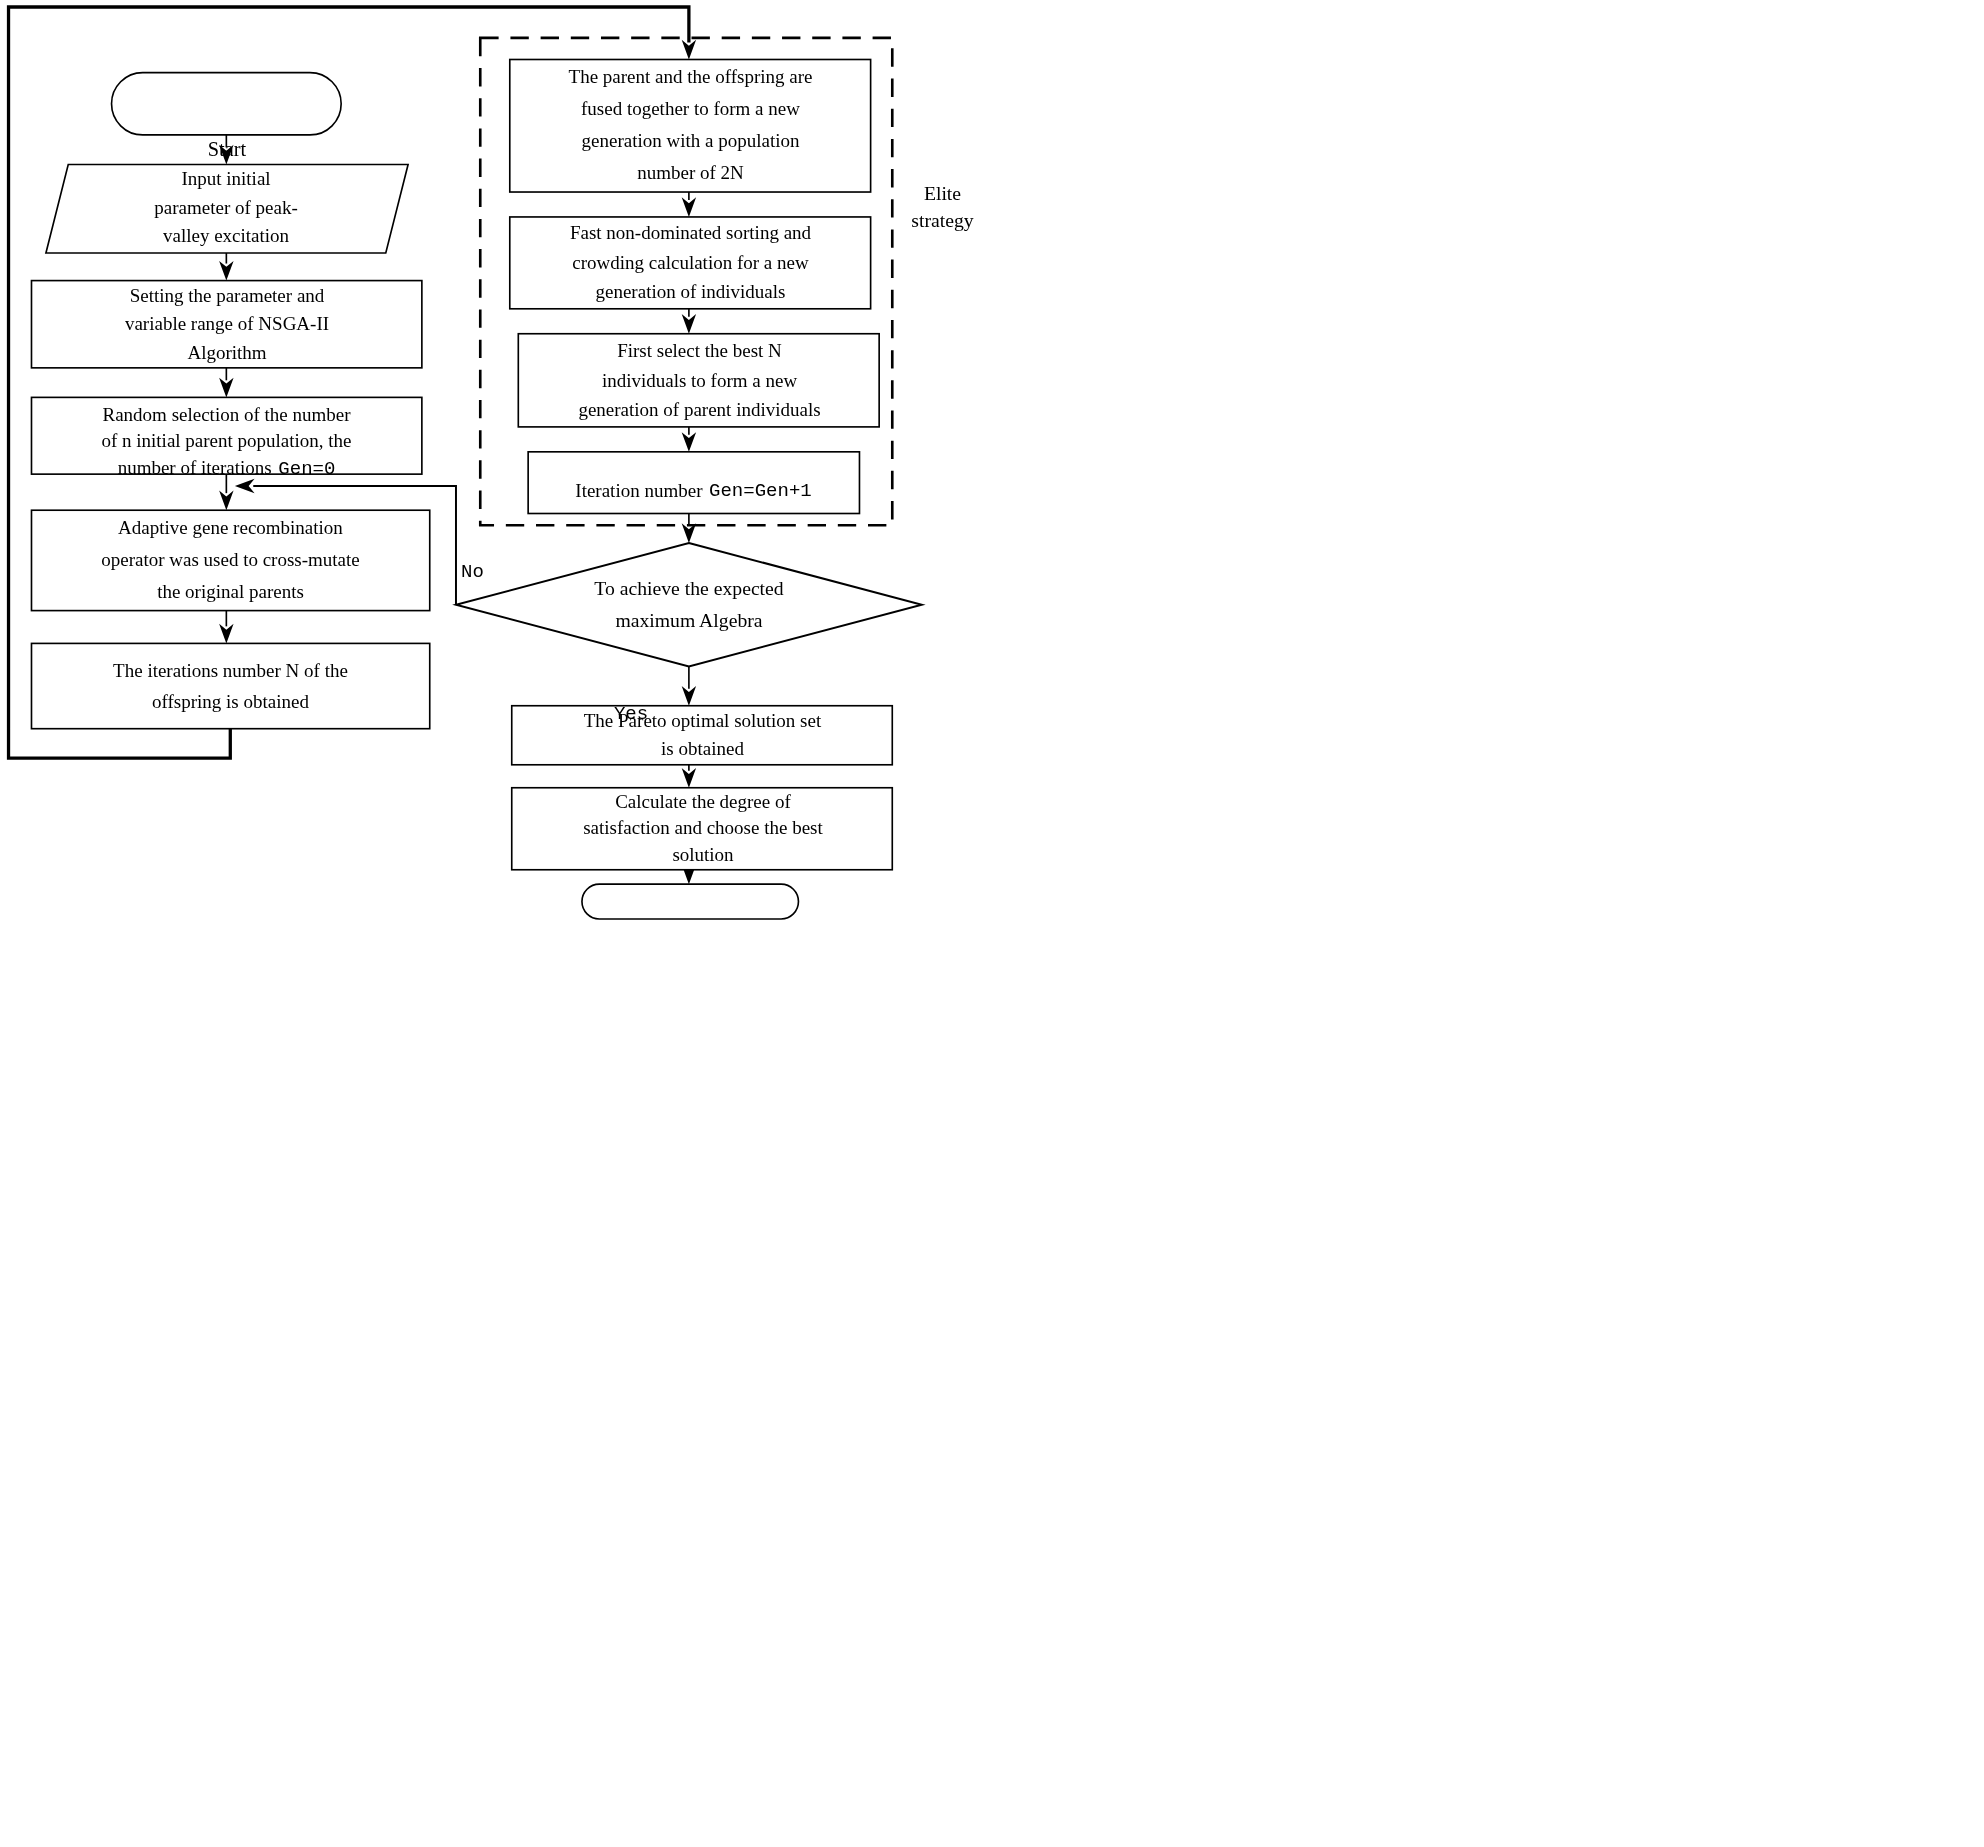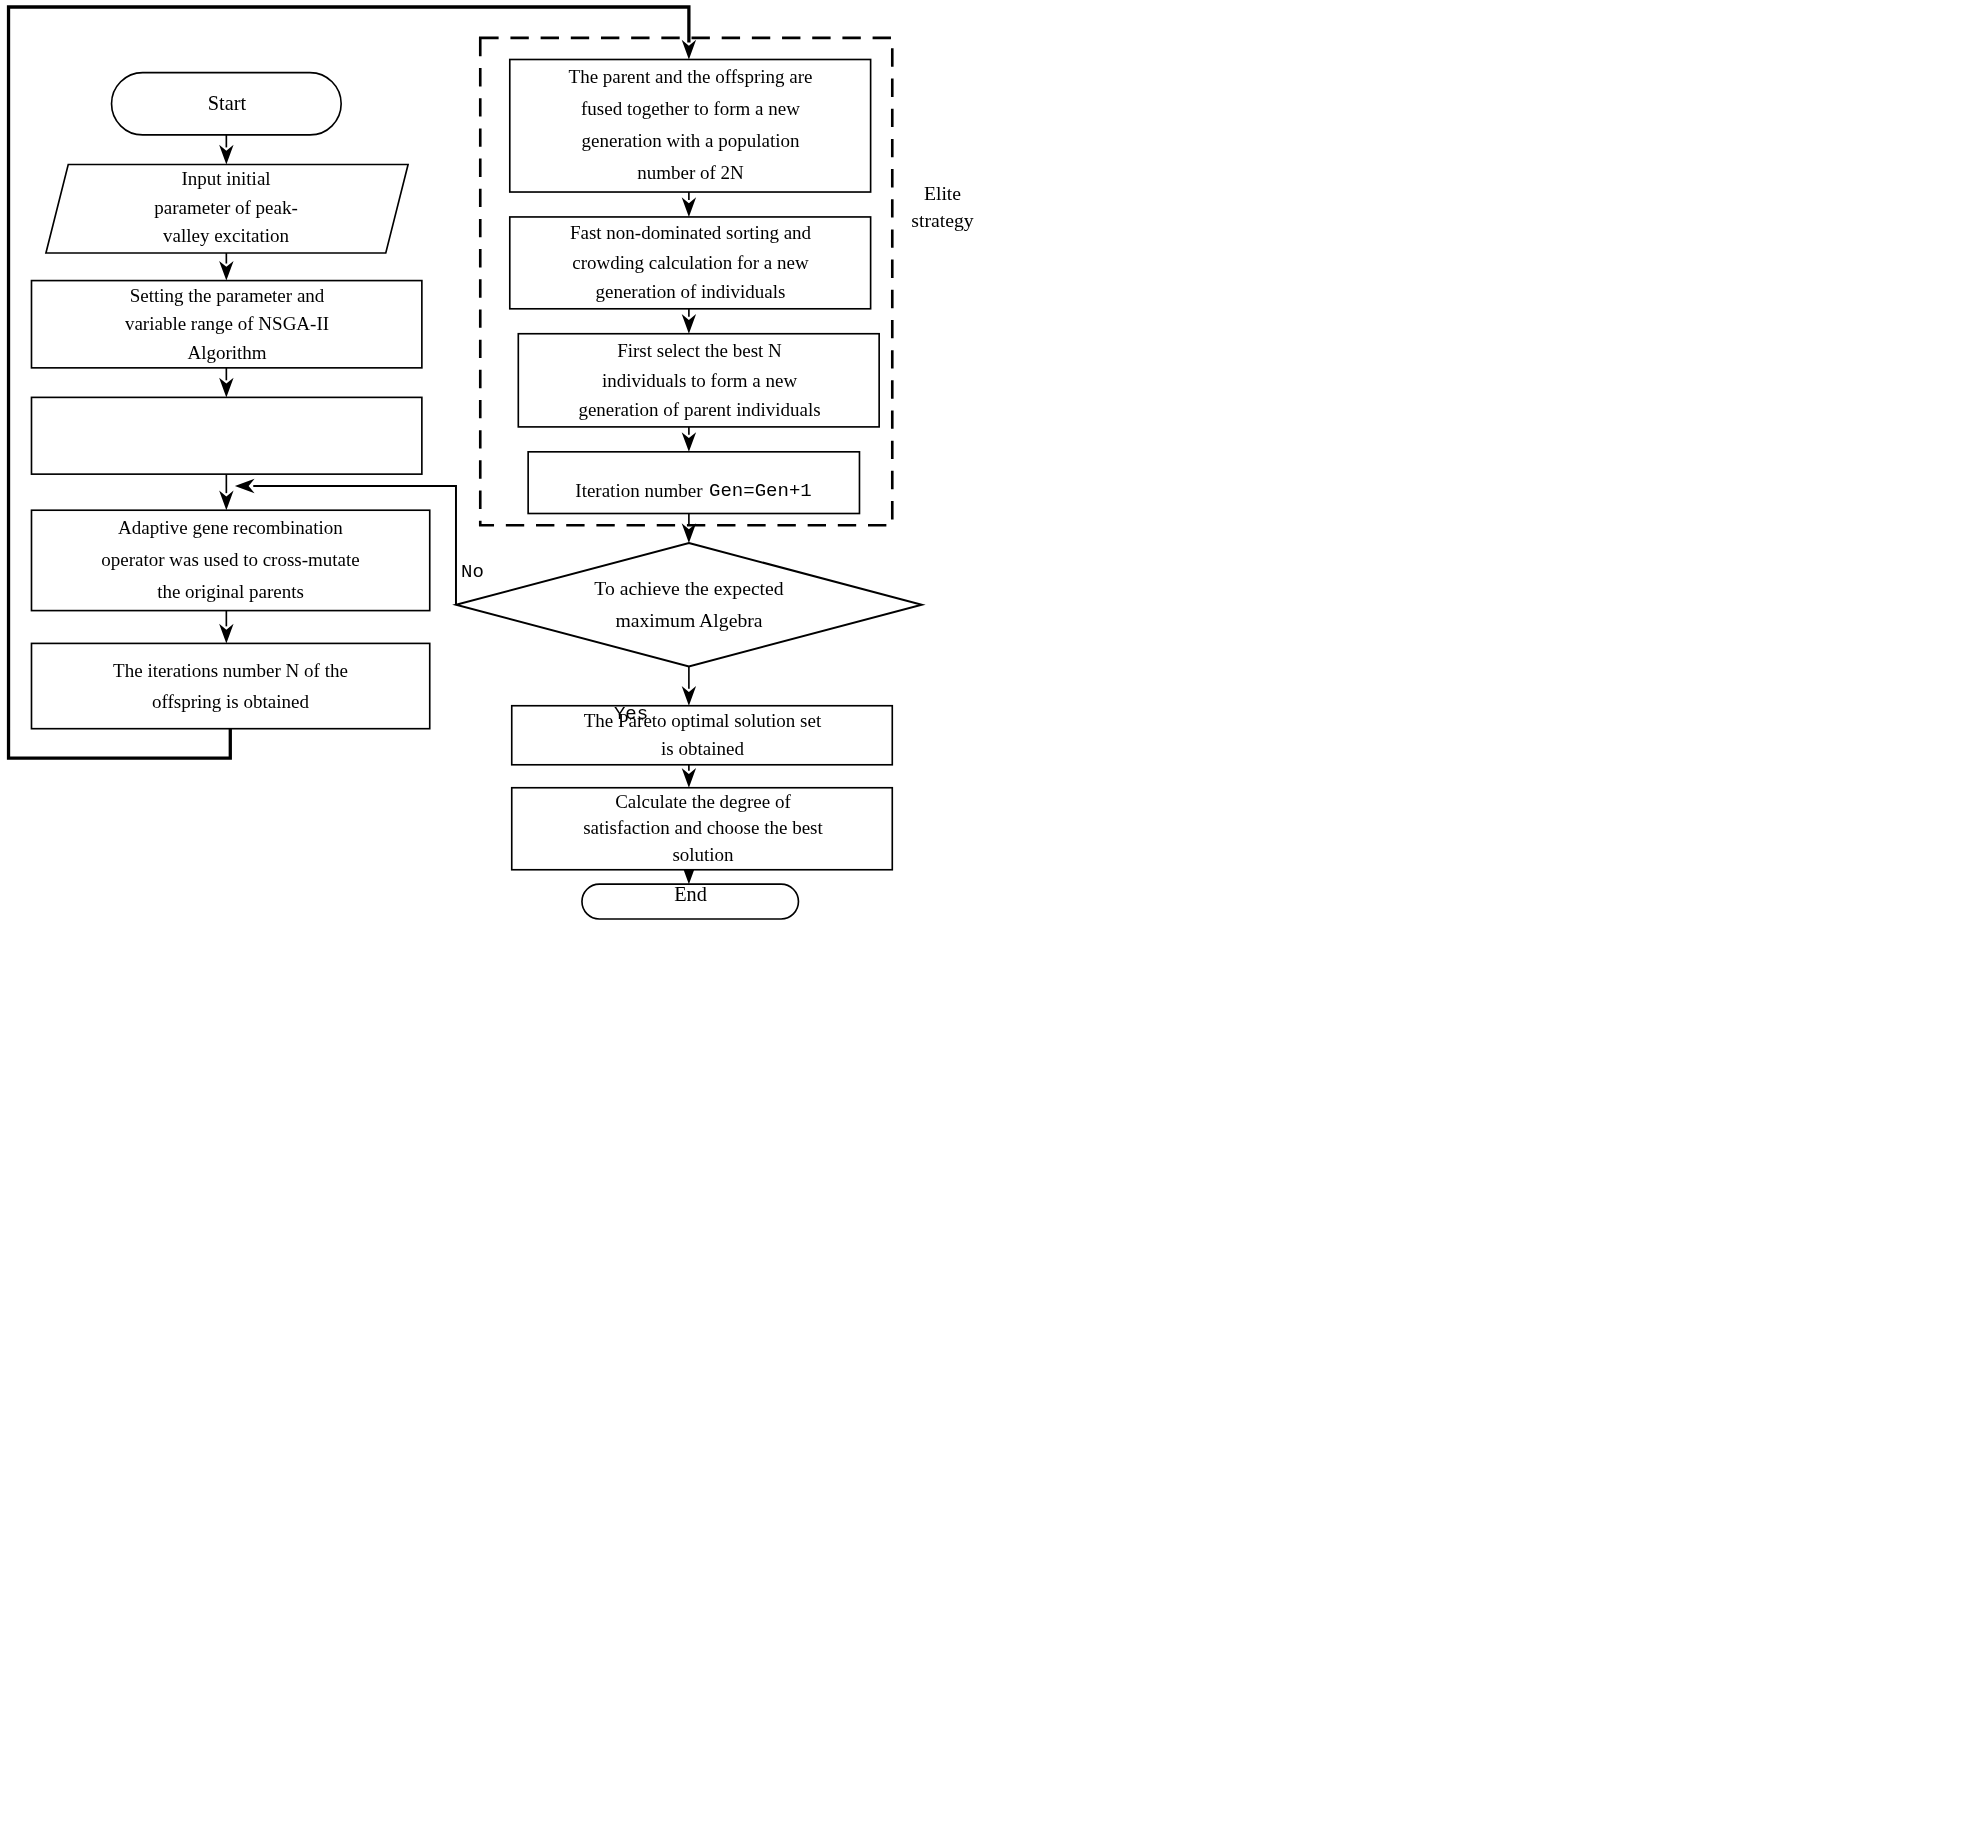--- a/index.html
+++ b/index.html
@@ -21,7 +21,7 @@
   }
   .mono{font-family:"Liberation Mono","DejaVu Sans Mono",monospace;}
   .code{font-family:"Liberation Mono","DejaVu Sans Mono",monospace;margin-left:6.6px;}
-  .terminal{font-size:20.3px;}
+  .terminal{font-size:20.3px;margin-top:46px;}
   .tall{line-height:1.7;}
   .mid{line-height:1.6;}
   .short{line-height:1.4;}

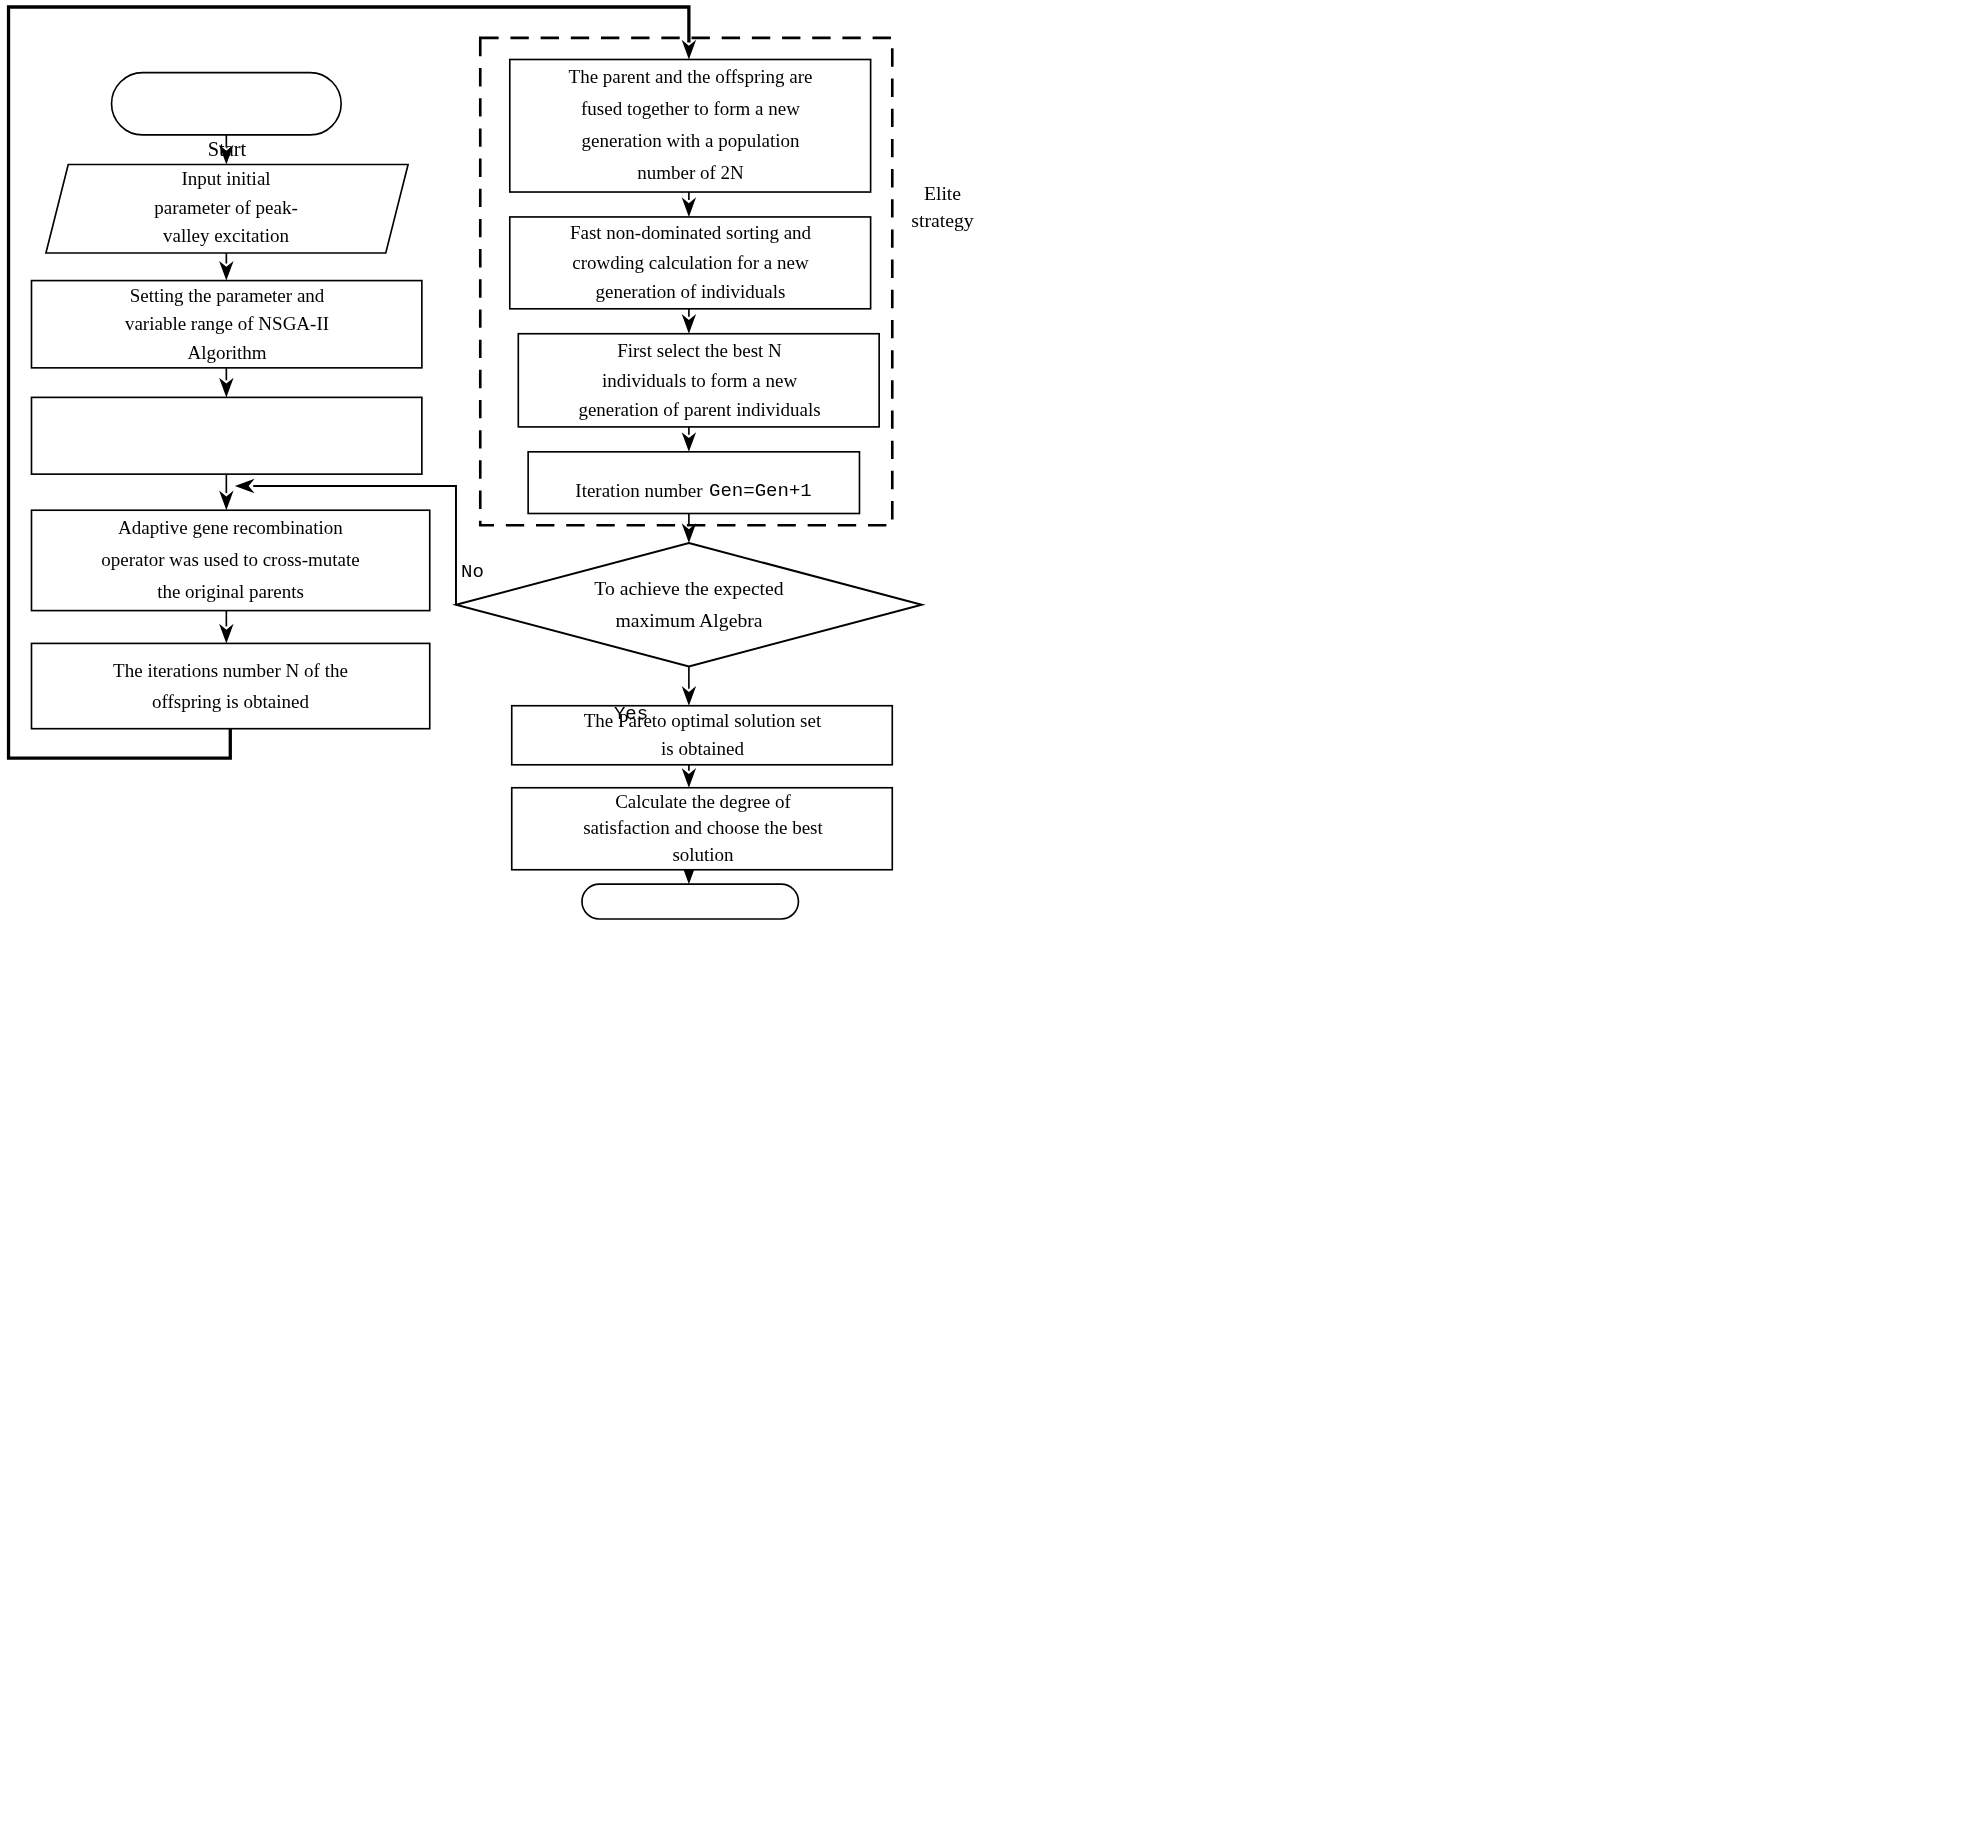--- a/index.html
+++ b/index.html
@@ -118,6 +118,9 @@
 parameter of peak-
 valley excitation</div>
 
+  <div class="txt short" style="left:38px;top:398px;width:377px;height:74px;display:block;padding-top:3.9px;"><span>Random selection of the number
+of n initial parent population, the
+number of iterations</span><span class="code">Gen=0</span></div>
 
   <div class="txt tall" style="left:31.5px;top:511px;width:398px;height:98px;">Adaptive gene recombination
 operator was used to cross-mutate

